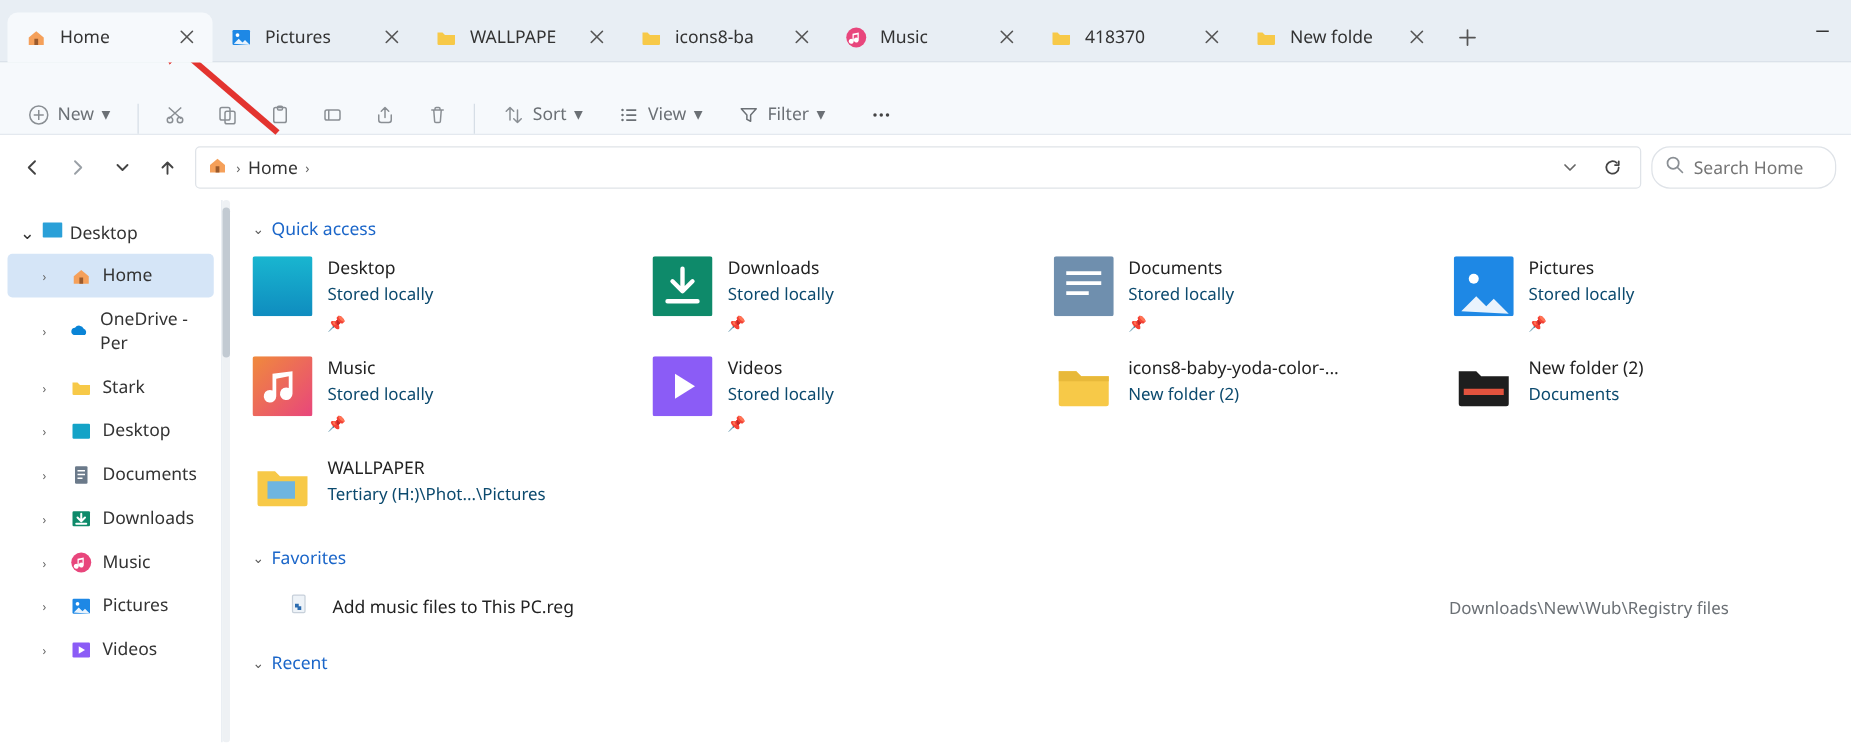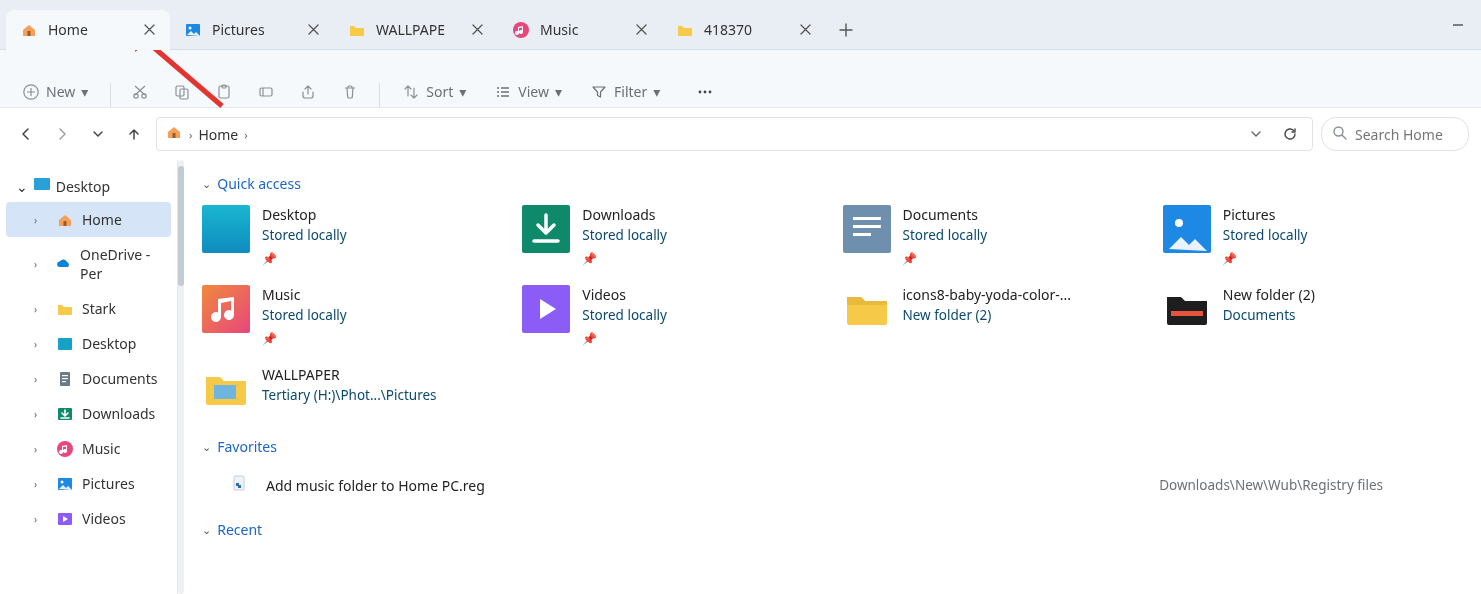--- a/index.html
+++ b/index.html
@@ -107,6 +107,19 @@
           </svg>
         </span>
         <span class="tlabel">WALLPAPE</span>
+        <span class="close">
+          <svg width="11" height="11" viewBox="0 0 11 11">
+            <path d="M1 1l9 9M10 1l-9 9" stroke="#555" stroke-width="1.3" stroke-linecap="round"></path>
+          </svg>
+        </span>
+      </div>
+      <div class="tab">
+        <span class="ticon">
+          <svg width="18" height="18" viewBox="0 0 18 18">
+            <path d="M2 5h4l2 2h8v7a1 1 0 0 1-1 1H3a1 1 0 0 1-1-1z" fill="#f7c948"></path>
+          </svg>
+        </span>
+        <span class="tlabel">icons8-ba</span>
         <span class="close">
           <svg width="11" height="11" viewBox="0 0 11 11">
             <path d="M1 1l9 9M10 1l-9 9" stroke="#555" stroke-width="1.3" stroke-linecap="round"></path>

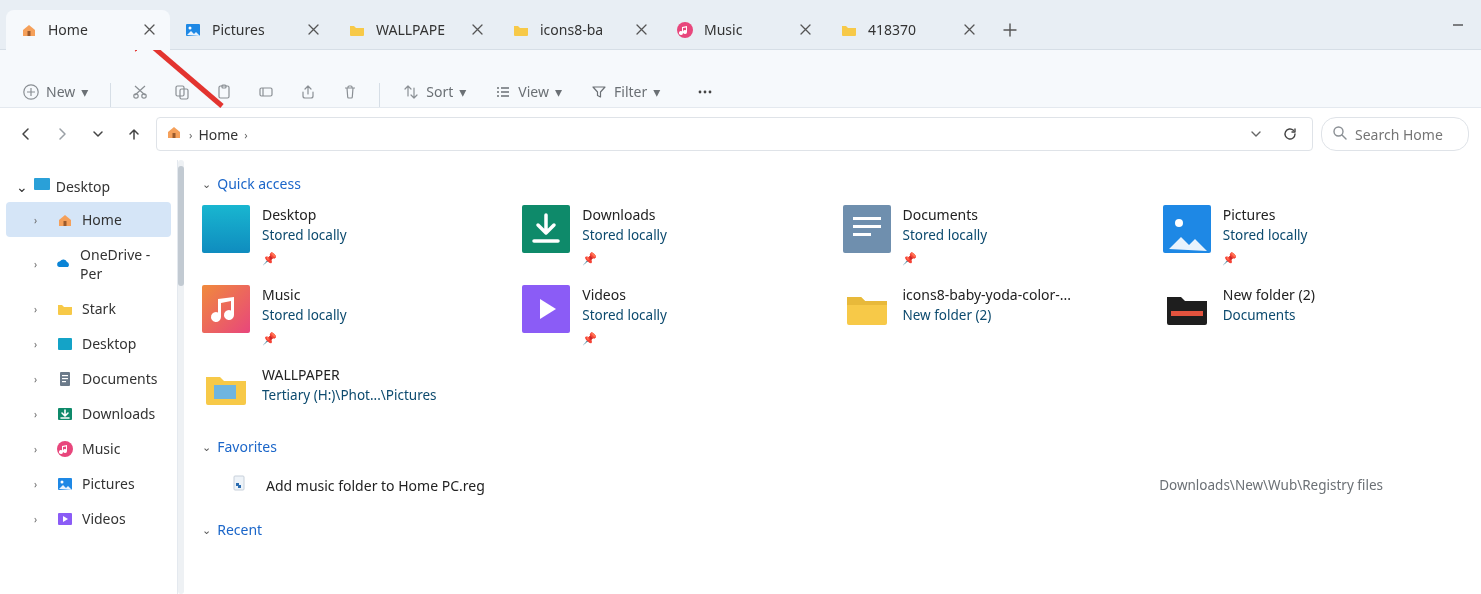--- a/index.html
+++ b/index.html
@@ -147,6 +147,19 @@
           </svg>
         </span>
         <span class="tlabel">418370</span>
+        <span class="close">
+          <svg width="11" height="11" viewBox="0 0 11 11">
+            <path d="M1 1l9 9M10 1l-9 9" stroke="#555" stroke-width="1.3" stroke-linecap="round"></path>
+          </svg>
+        </span>
+      </div>
+      <div class="tab">
+        <span class="ticon">
+          <svg width="18" height="18" viewBox="0 0 18 18">
+            <path d="M2 5h4l2 2h8v7a1 1 0 0 1-1 1H3a1 1 0 0 1-1-1z" fill="#f7c948"></path>
+          </svg>
+        </span>
+        <span class="tlabel">New folde</span>
         <span class="close">
           <svg width="11" height="11" viewBox="0 0 11 11">
             <path d="M1 1l9 9M10 1l-9 9" stroke="#555" stroke-width="1.3" stroke-linecap="round"></path>

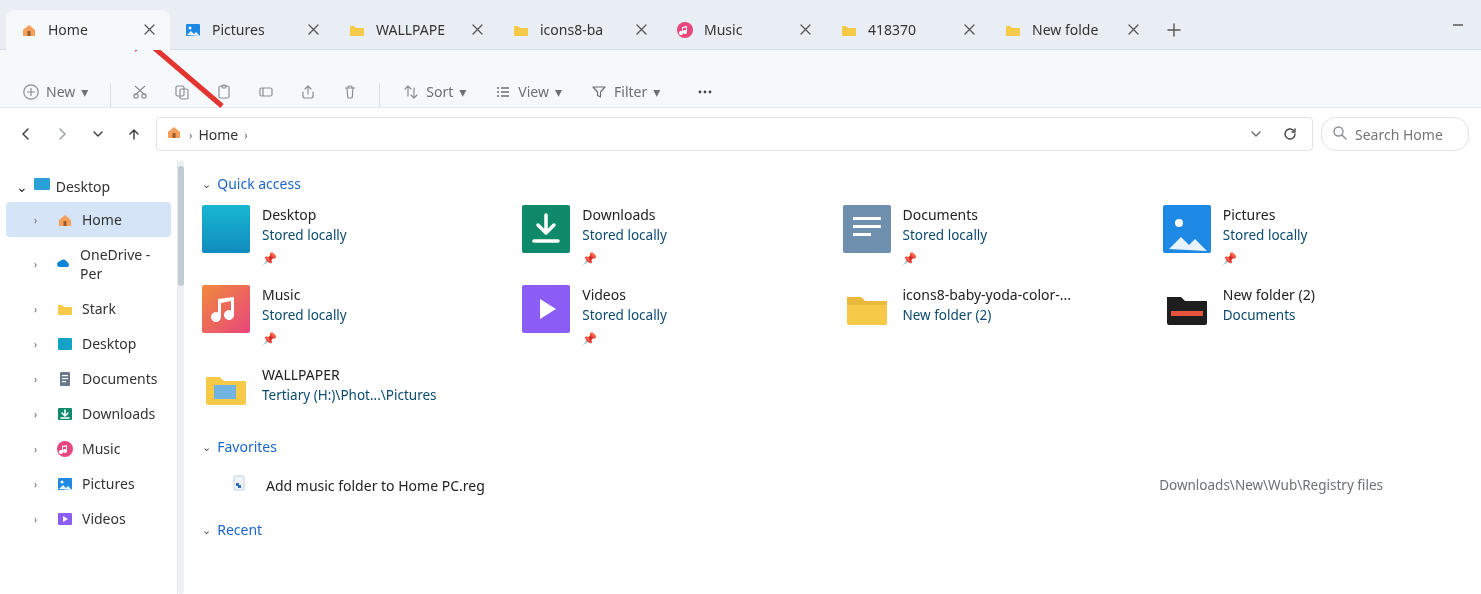--- a/index.html
+++ b/index.html
@@ -563,7 +563,7 @@
               <rect x="6" y="9" width="3" height="3" fill="#2b6cb0"></rect>
               <rect x="8" y="11" width="3" height="3" fill="#2b6cb0"></rect>
             </svg></span>
-          <span class="title" style="margin-left:4px;">Add music folder to Home PC.reg</span>
+          <span class="title" style="margin-left:4px;">Add music files to This PC.reg</span>
           <span class="path">Downloads\New\Wub\Registry files</span>
         </div>
       </div>

